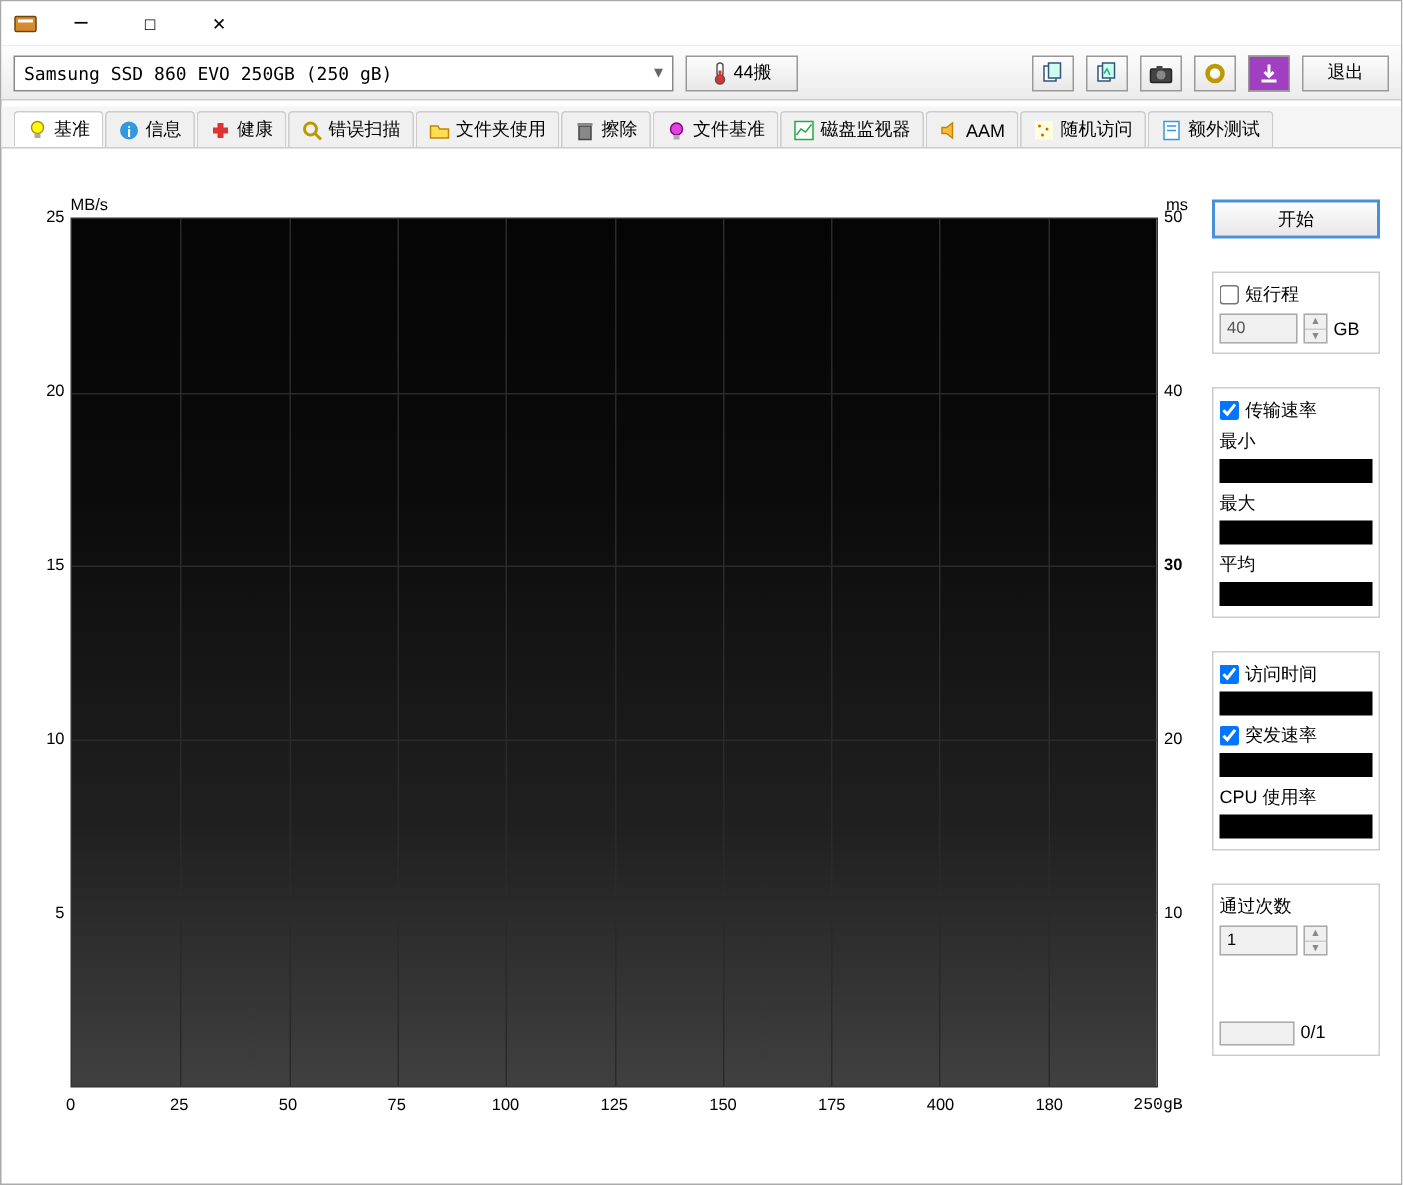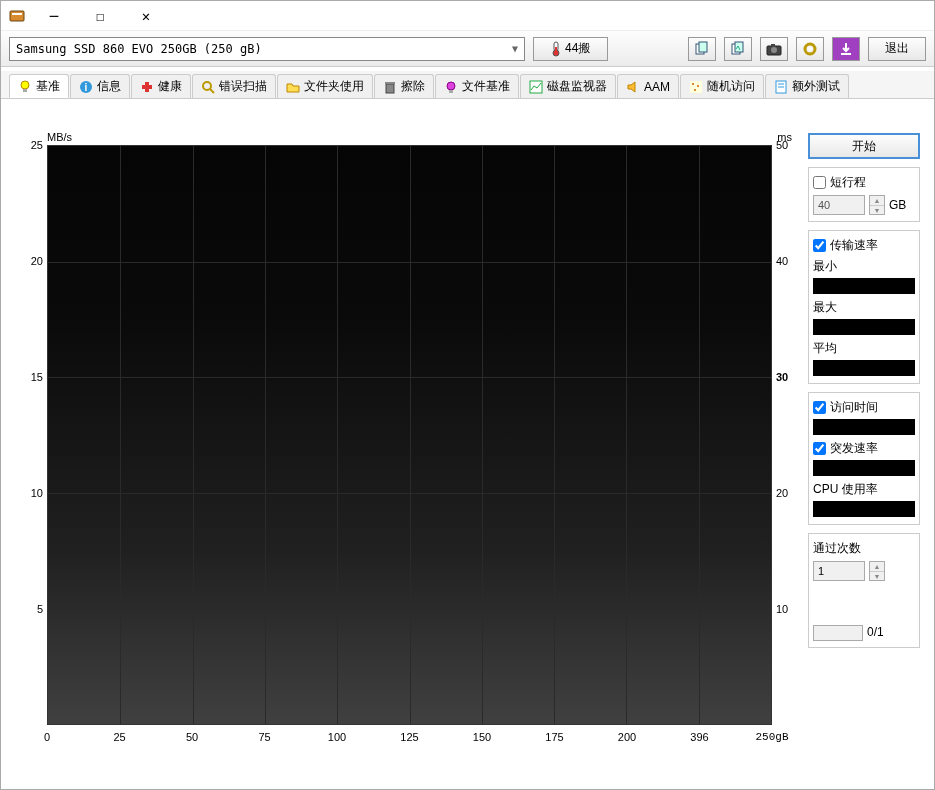--- a/index.html
+++ b/index.html
@@ -13,7 +13,7 @@
 .menubar { height: 22px; display: flex; align-items: center; padding: 0 8px; background: #fff; border-bottom: 1px solid #eee; gap: 14px; }
 .menubar span { font-size: 12px; }
 .toolbar { height: 36px; background: linear-gradient(#fdfdfd,#ececec); border-bottom: 1px solid #ccc; display: flex; align-items: center; padding: 0 8px; gap: 8px; }
-.drive-select { width: 516px; height: 24px; border: 1px solid #888; background: #fff; display: flex; align-items: center; padding: 0 6px; font-family: monospace; font-size: 12px; }
+.drive-select { width: 440px; height: 24px; border: 1px solid #888; background: #fff; display: flex; align-items: center; padding: 0 6px; font-family: monospace; font-size: 12px; }
 .drive-select .sel-arrow { margin-left: auto; color: #666; font-size: 10px; }
 .temp-box { height: 24px; border: 1px solid #999; background: linear-gradient(#fdfdfd,#e8e8e8); display: flex; align-items: center; padding: 0 17px; font-weight: normal; gap: 4px; }
 .thermo { width: 10px; height: 16px; }

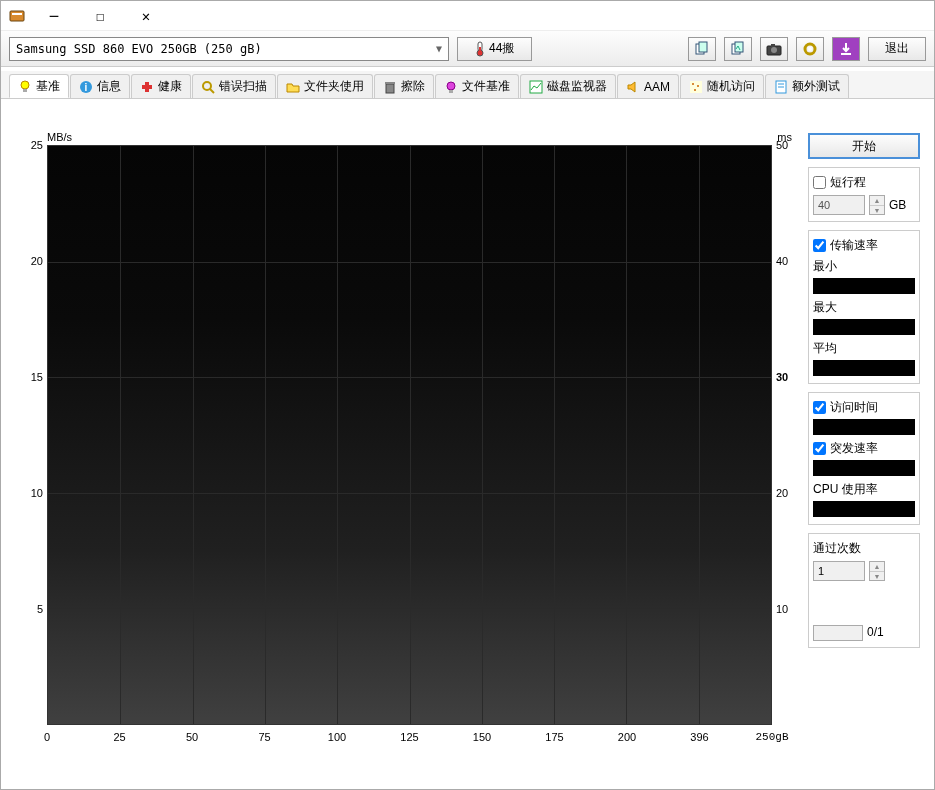--- a/index.html
+++ b/index.html
@@ -36,7 +36,7 @@
 .xlabel { position: absolute; top: calc(100% - 30px); font-size: 11px; transform: translateX(-50%); }
 .unit-left { position: absolute; left: 40px; top: -4px; font-size: 11px; }
 .unit-right { position: absolute; right: 8px; top: -4px; font-size: 11px; }
-.side-panel { width: 128px; padding: 28px 8px 0 8px; display: flex; flex-direction: column; gap: 8px; }
+.side-panel { width: 128px; padding: 28px 8px 0 8px; display: flex; flex-direction: column; gap: 22px; }
 .start-btn { height: 26px; border: 2px solid #4a90d9; background: linear-gradient(#fdfdfd,#e8e8e8); text-align: center; line-height: 22px; }
 .radio-row, .check-row { display: flex; align-items: center; gap: 4px; padding: 2px 2px; }
 .radio-row input, .check-row input { margin: 0; }

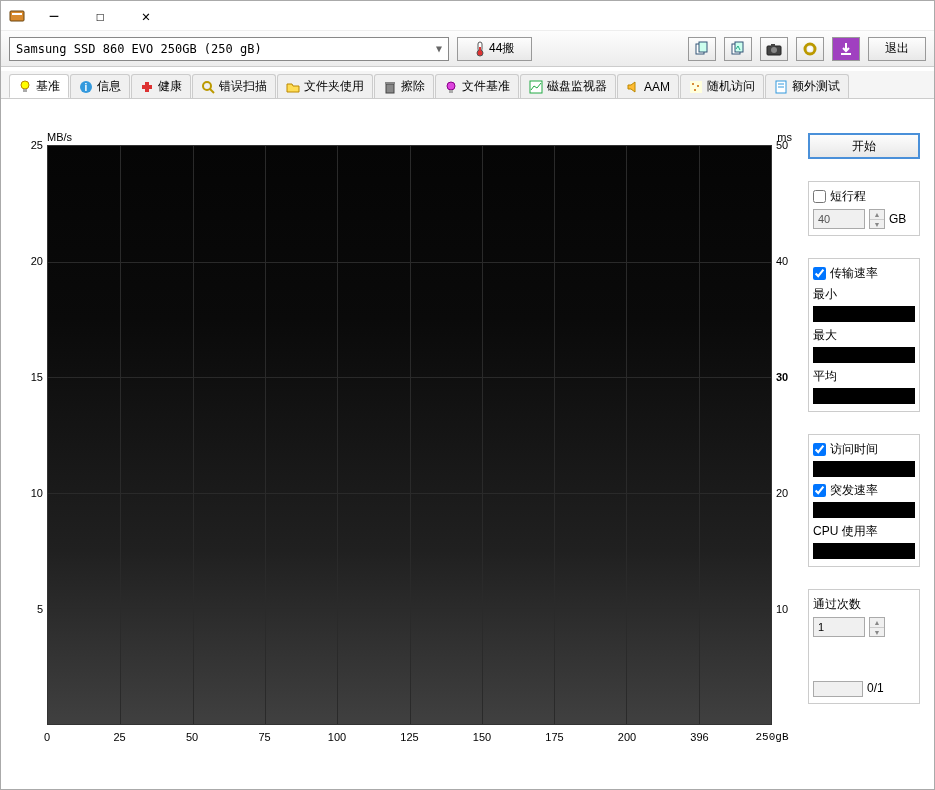--- a/index.html
+++ b/index.html
@@ -242,7 +242,7 @@
           <span class="xlabel" style="left: 402.5px;">125</span>
           <span class="xlabel" style="left: 475px;">150</span>
           <span class="xlabel" style="left: 547.5px;">175</span>
-          <span class="xlabel" style="left: 620px;">200</span>
+          <span class="xlabel" style="left: 620px;">400</span>
           <span class="xlabel" style="left: 692.5px;">396</span>
           <span class="xlabel" style="left: 765px; font-family: Liberation Mono, monospace;">250gB</span>
         </div>

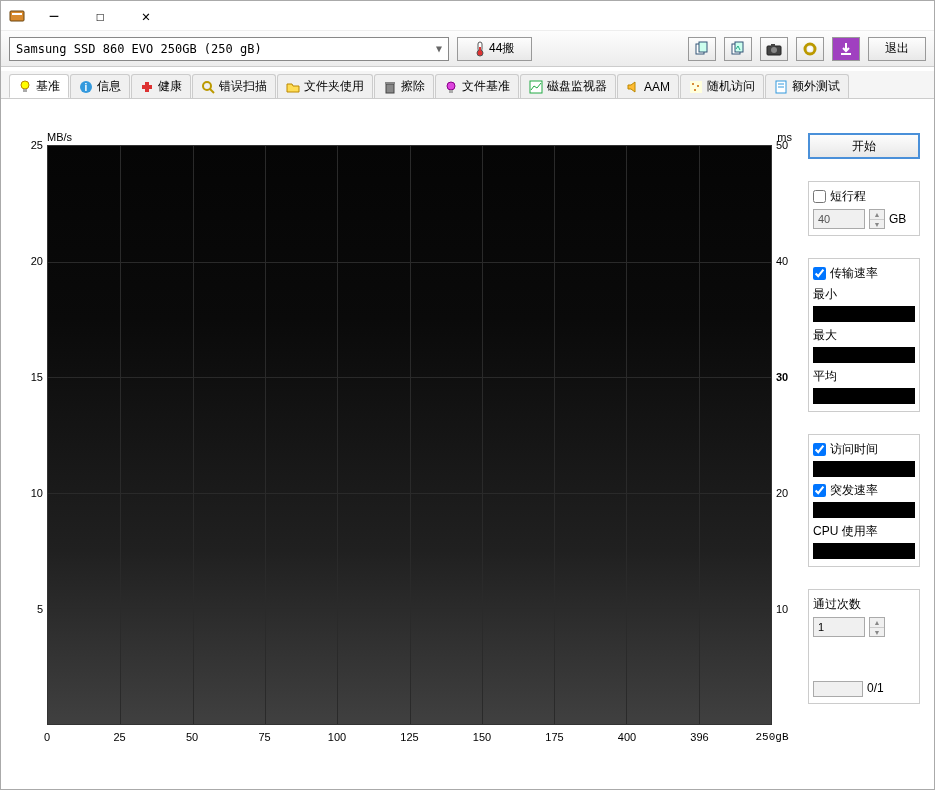--- a/index.html
+++ b/index.html
@@ -243,7 +243,7 @@
           <span class="xlabel" style="left: 475px;">150</span>
           <span class="xlabel" style="left: 547.5px;">175</span>
           <span class="xlabel" style="left: 620px;">400</span>
-          <span class="xlabel" style="left: 692.5px;">396</span>
+          <span class="xlabel" style="left: 692.5px;">180</span>
           <span class="xlabel" style="left: 765px; font-family: Liberation Mono, monospace;">250gB</span>
         </div>
     </div>

